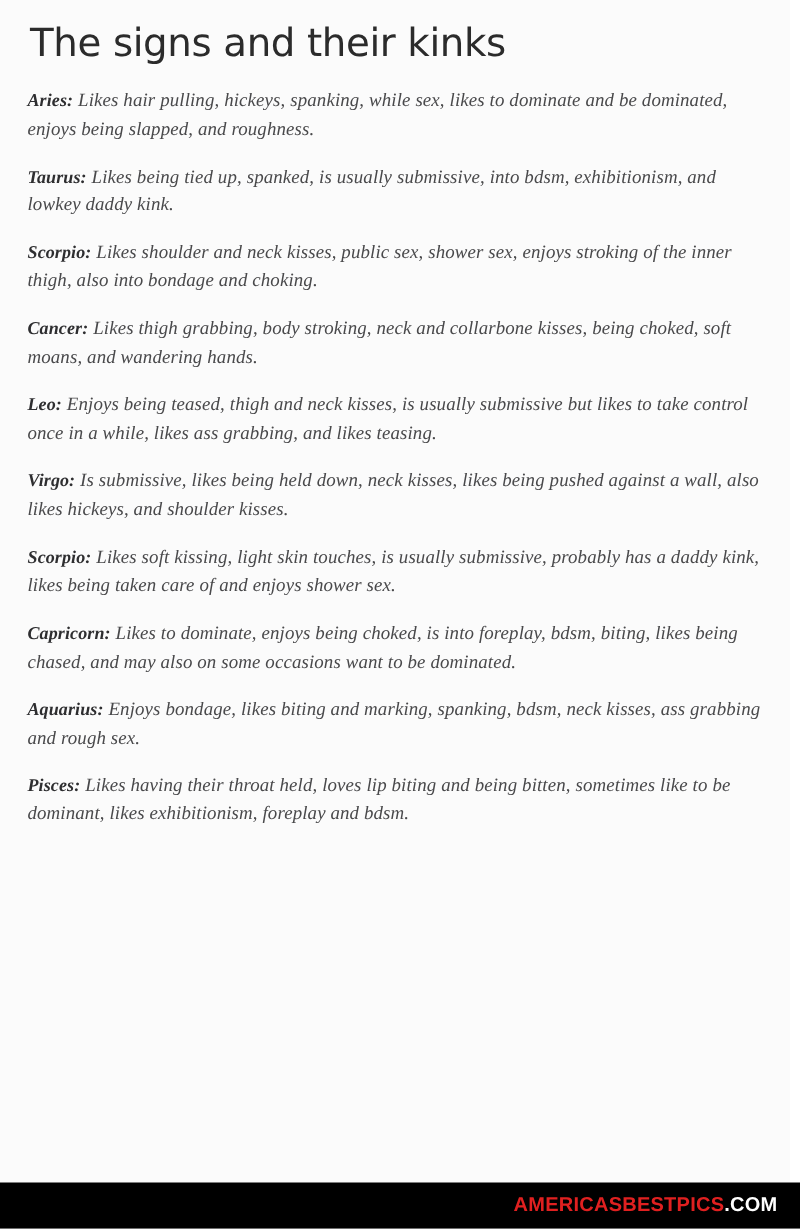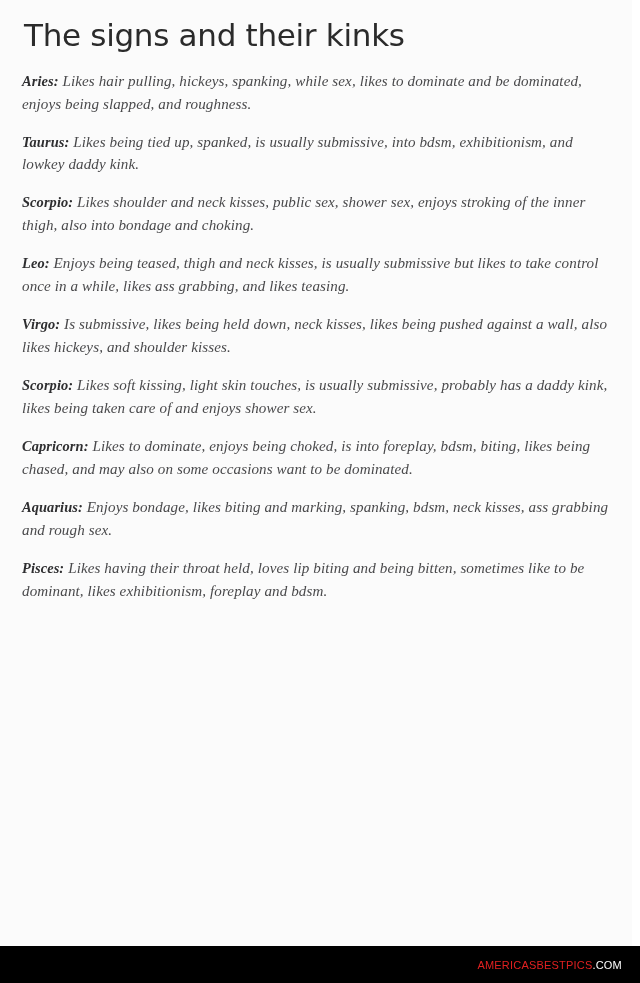--- a/index.html
+++ b/index.html
@@ -98,6 +98,10 @@
     <span class="desc">Likes shoulder and neck kisses, public sex, shower sex, enjoys stroking of the inner thigh, also into bondage and choking.</span>
   </div>
 
+  <div class="entry">
+    <span class="sign">Cancer:</span>
+    <span class="desc">Likes thigh grabbing, body stroking, neck and collarbone kisses, being choked, soft moans, and wandering hands.</span>
+  </div>
 
   <div class="entry">
     <span class="sign">Leo:</span>

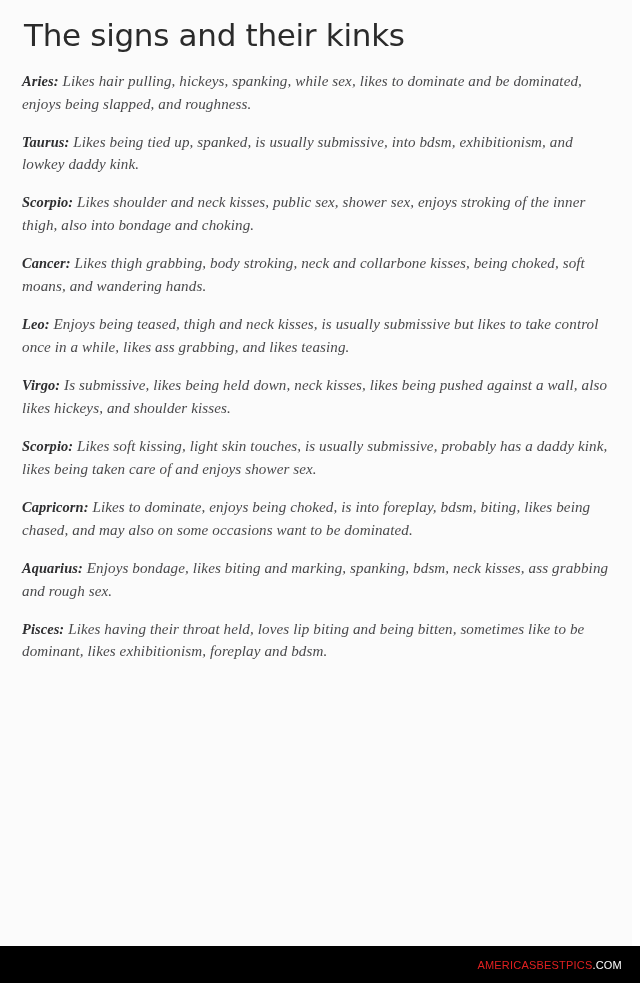--- a/index.html
+++ b/index.html
@@ -66,8 +66,8 @@
   }
   .watermark {
     font-family: "Liberation Sans", sans-serif;
-    font-size: 11px;
-    font-weight: normal;
+    font-size: 16px;
+    font-weight: bold;
     letter-spacing: 0.2px;
     color: #e02020;
     padding-right: 18px;

